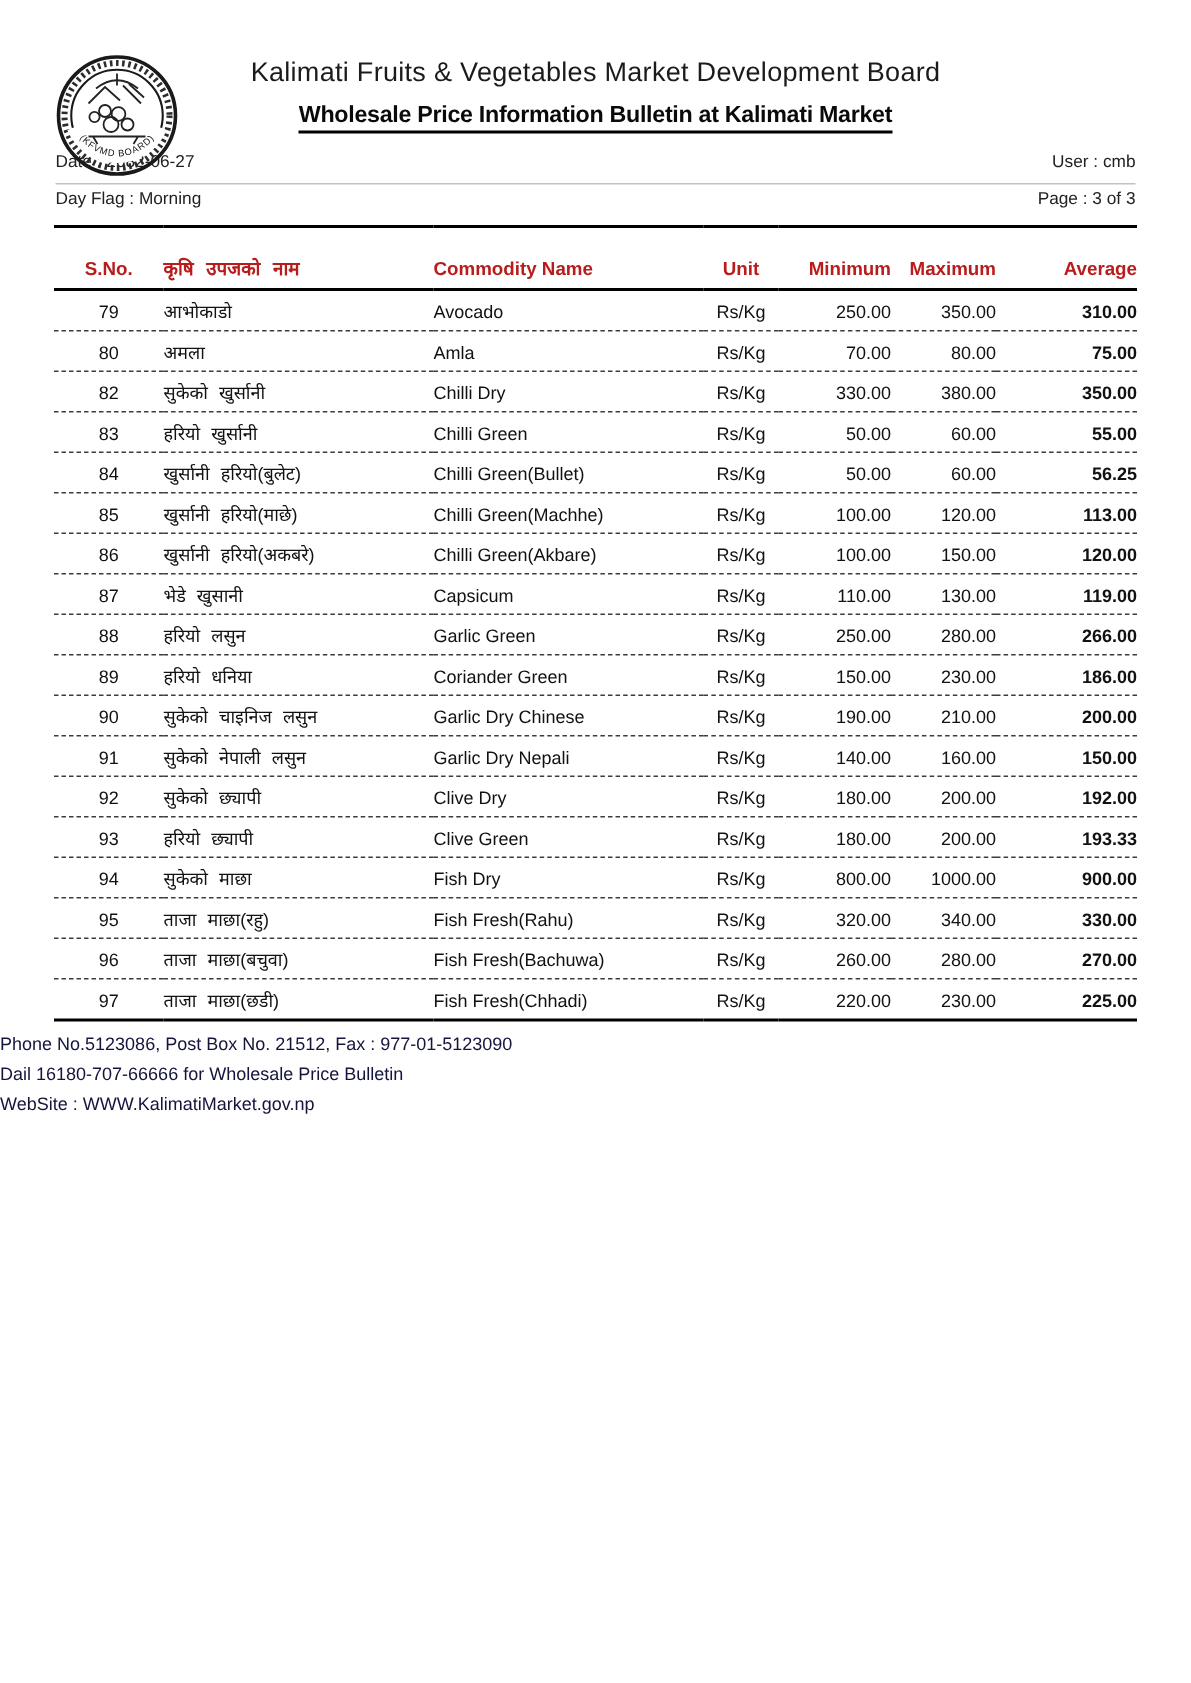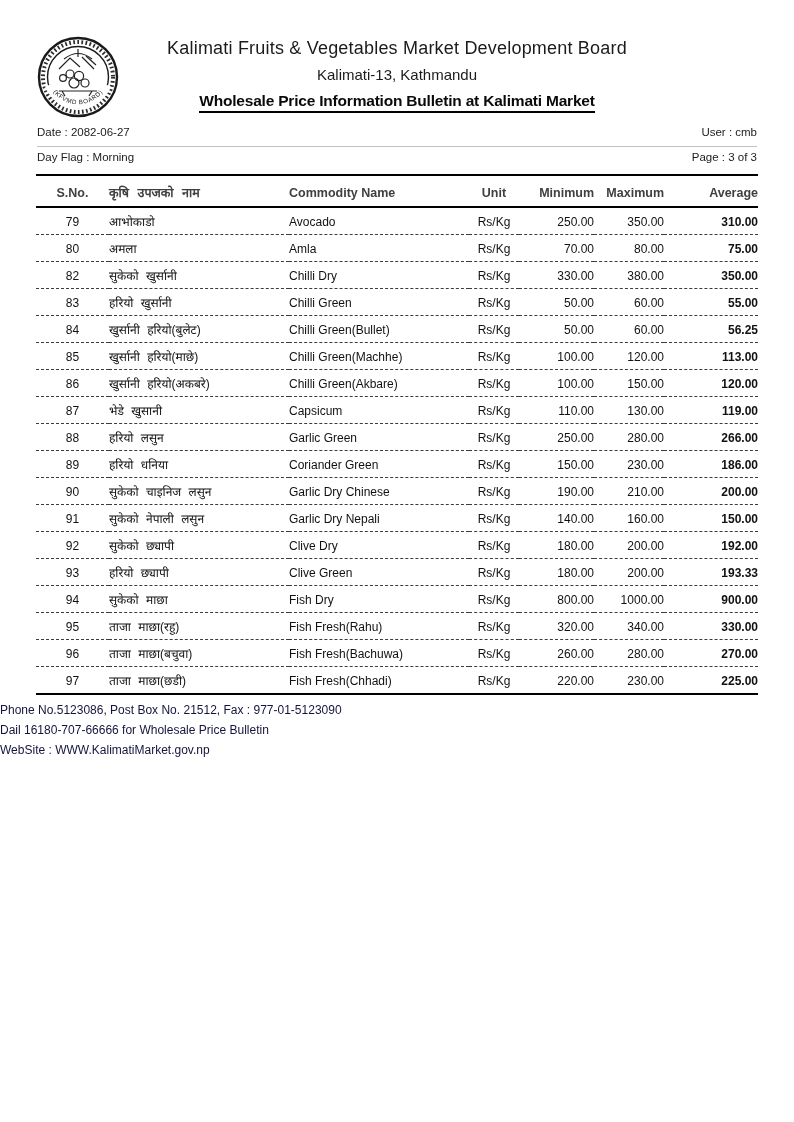--- a/index.html
+++ b/index.html
@@ -95,7 +95,6 @@
 
   <div class="head-block">
     <div class="org-name">Kalimati Fruits &amp; Vegetables Market Development Board</div>
-    <div class="org-address">Kalimati-13, Kathmandu</div>
     <div><span class="bulletin-title">Wholesale Price Information Bulletin at Kalimati Market</span></div>
   </div>
 

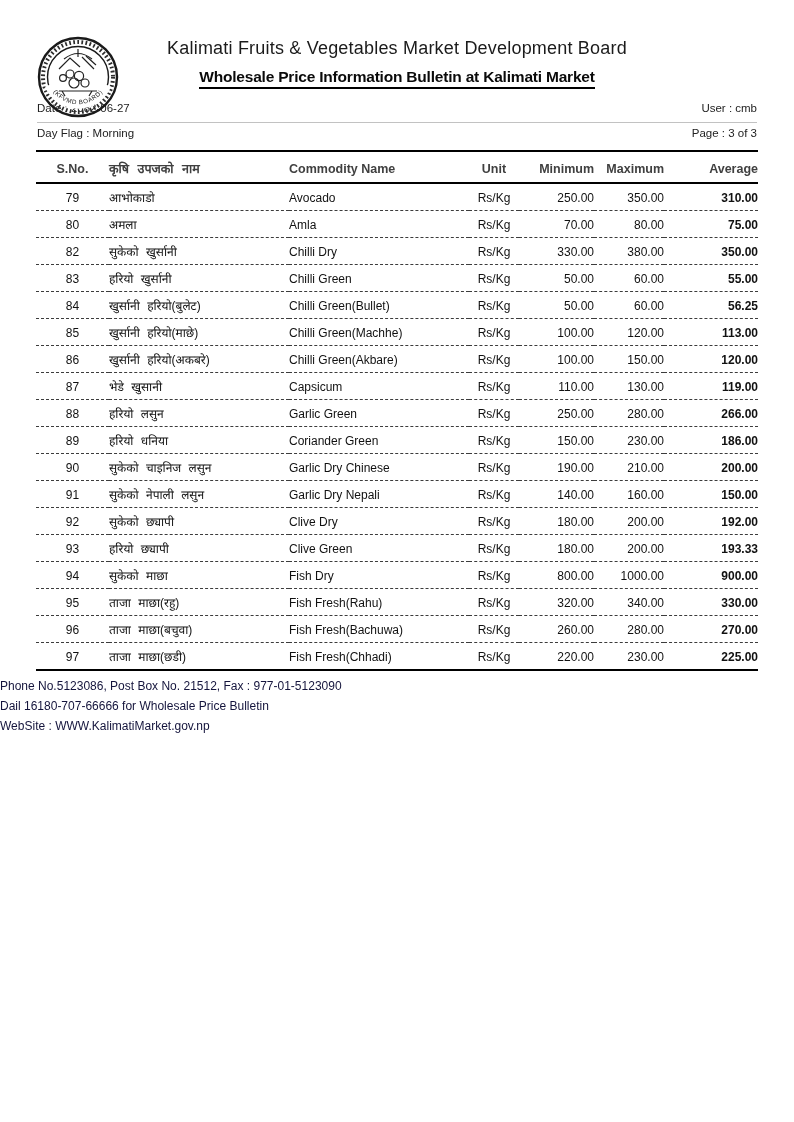--- a/index.html
+++ b/index.html
@@ -41,8 +41,8 @@
   table.price col.c-av{width:94px;}
   table.price thead th{
     border-top:2.5px solid #000;border-bottom:2px solid #000;
-    font-size:12.5px;font-weight:700;color:#404040;
-    padding:8px 0 5px;white-space:nowrap;
+    font-size:12.5px;font-weight:700;color:#b91c1c;
+    padding:18px 0 5px;white-space:nowrap;
   }
   th.sn{text-align:center;}
   th.np{text-align:left;padding-left:10px;word-spacing:5px;}

